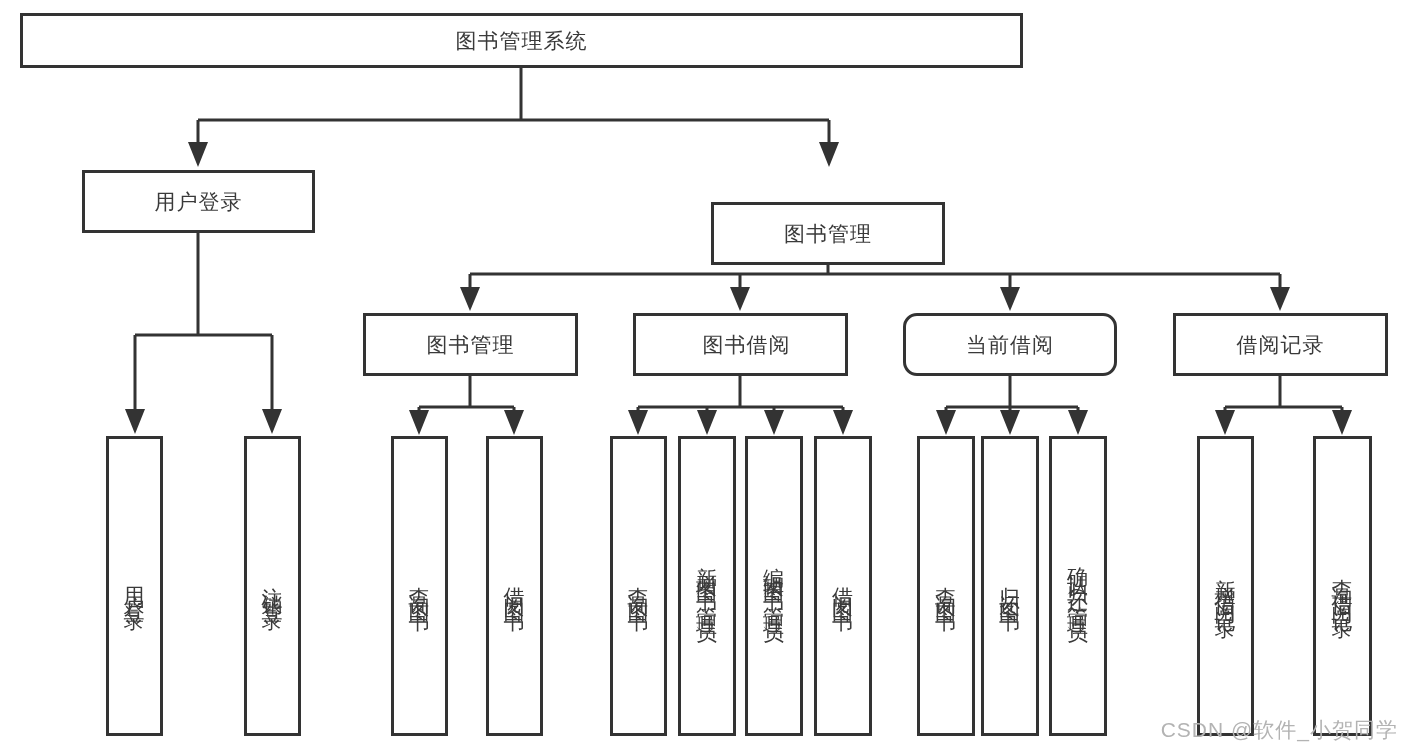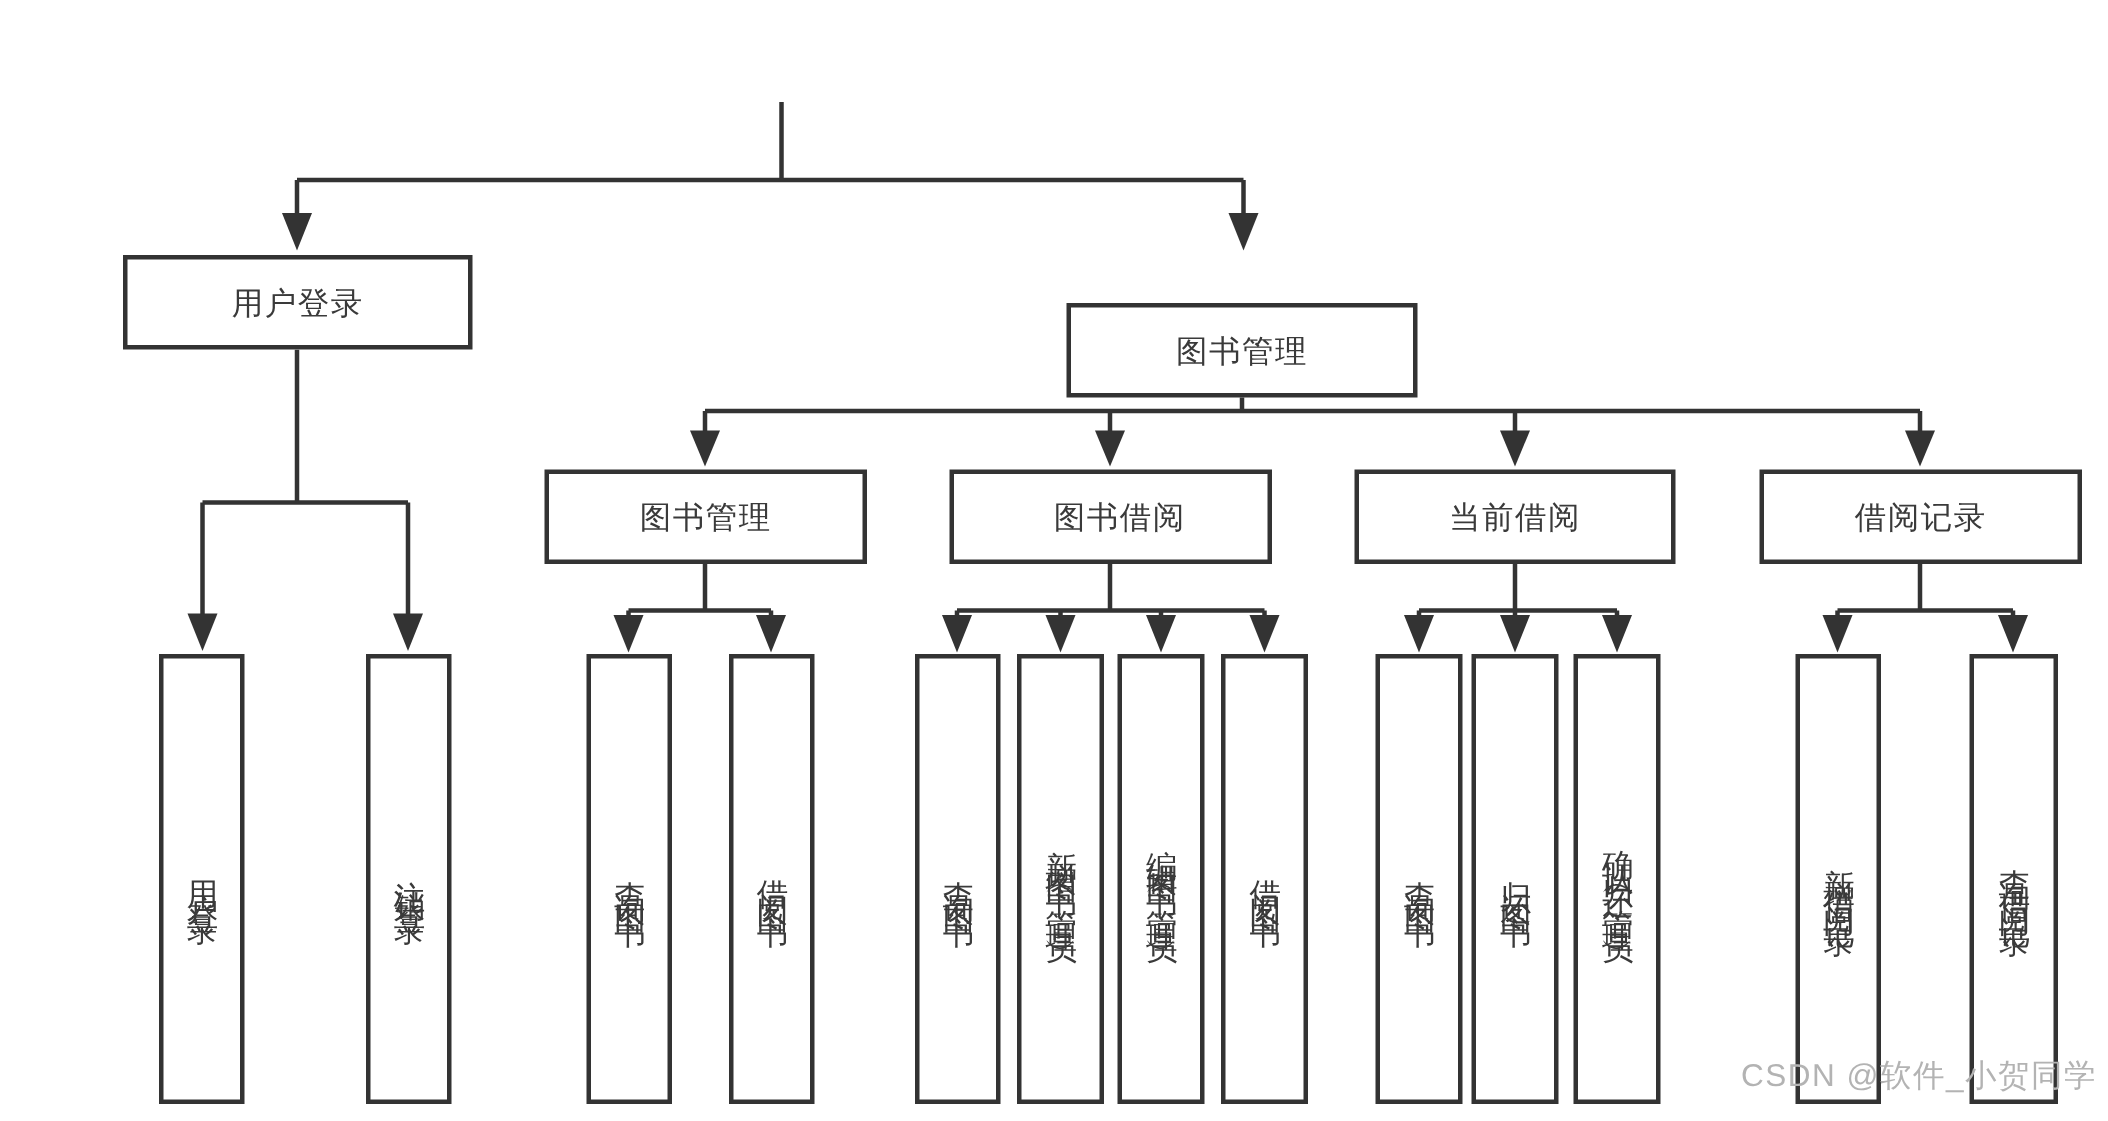--- a/index.html
+++ b/index.html
@@ -131,6 +131,9 @@
     </g>
   </svg>
 
+  <div class="hbox" style="left:20px; top:13px; width:1003px; height:55px;">
+    <span>图书管理系统</span>
+  </div>
 
   <div class="hbox" style="left:82px; top:170px; width:233px; height:63px;">
     <span>用户登录</span>

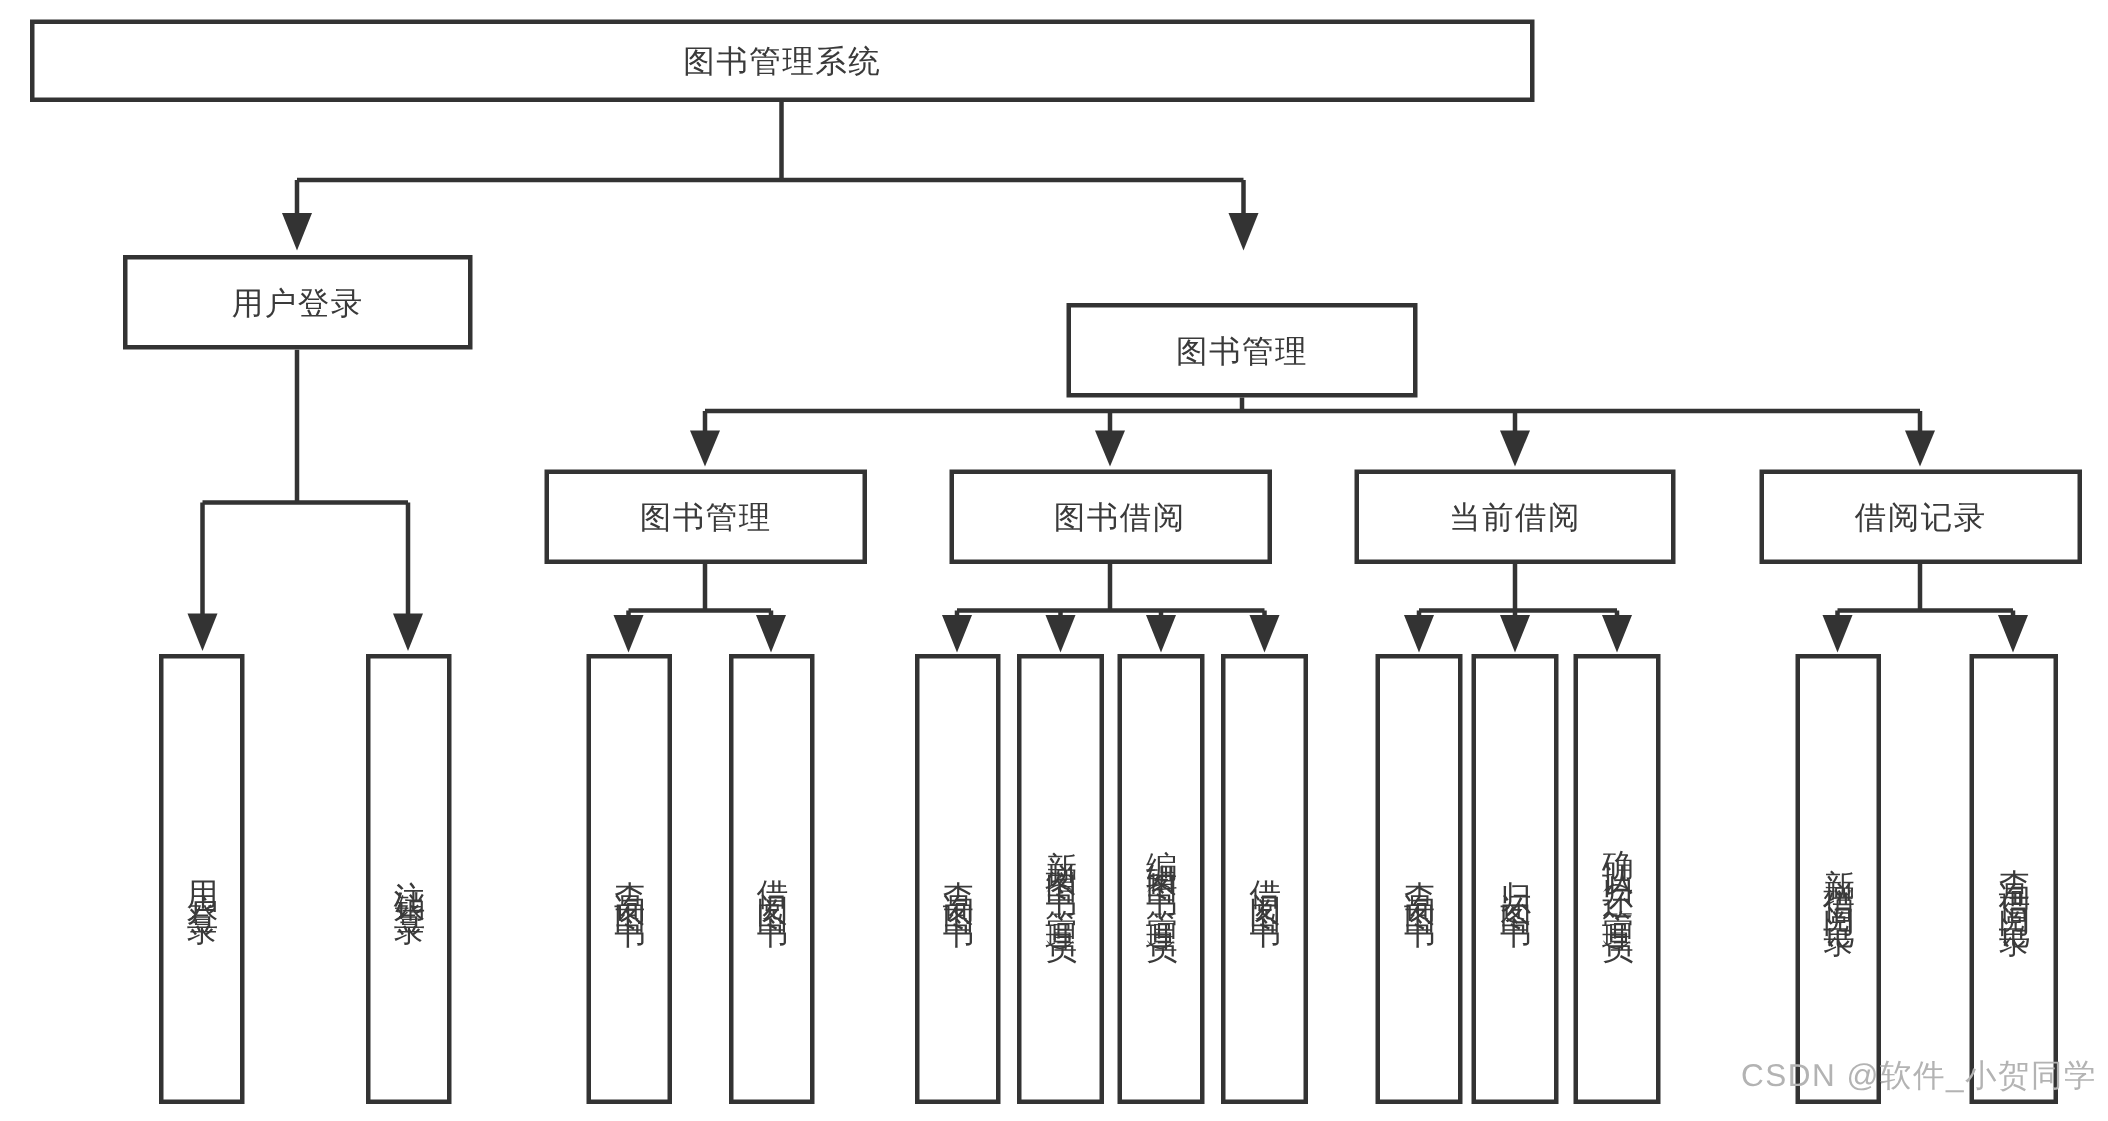--- a/index.html
+++ b/index.html
@@ -148,7 +148,7 @@
   <div class="hbox" style="left:633px; top:313px; width:215px; height:63px;padding-left:12px;">
     <span>图书借阅</span>
   </div>
-  <div class="hbox" style="left:903px; top:313px; width:214px; height:63px;">
+  <div class="hbox" style="left:903px; top:313px; width:214px; height:63px;border-radius:14px;">
     <span>当前借阅</span>
   </div>
   <div class="hbox" style="left:1173px; top:313px; width:215px; height:63px;">

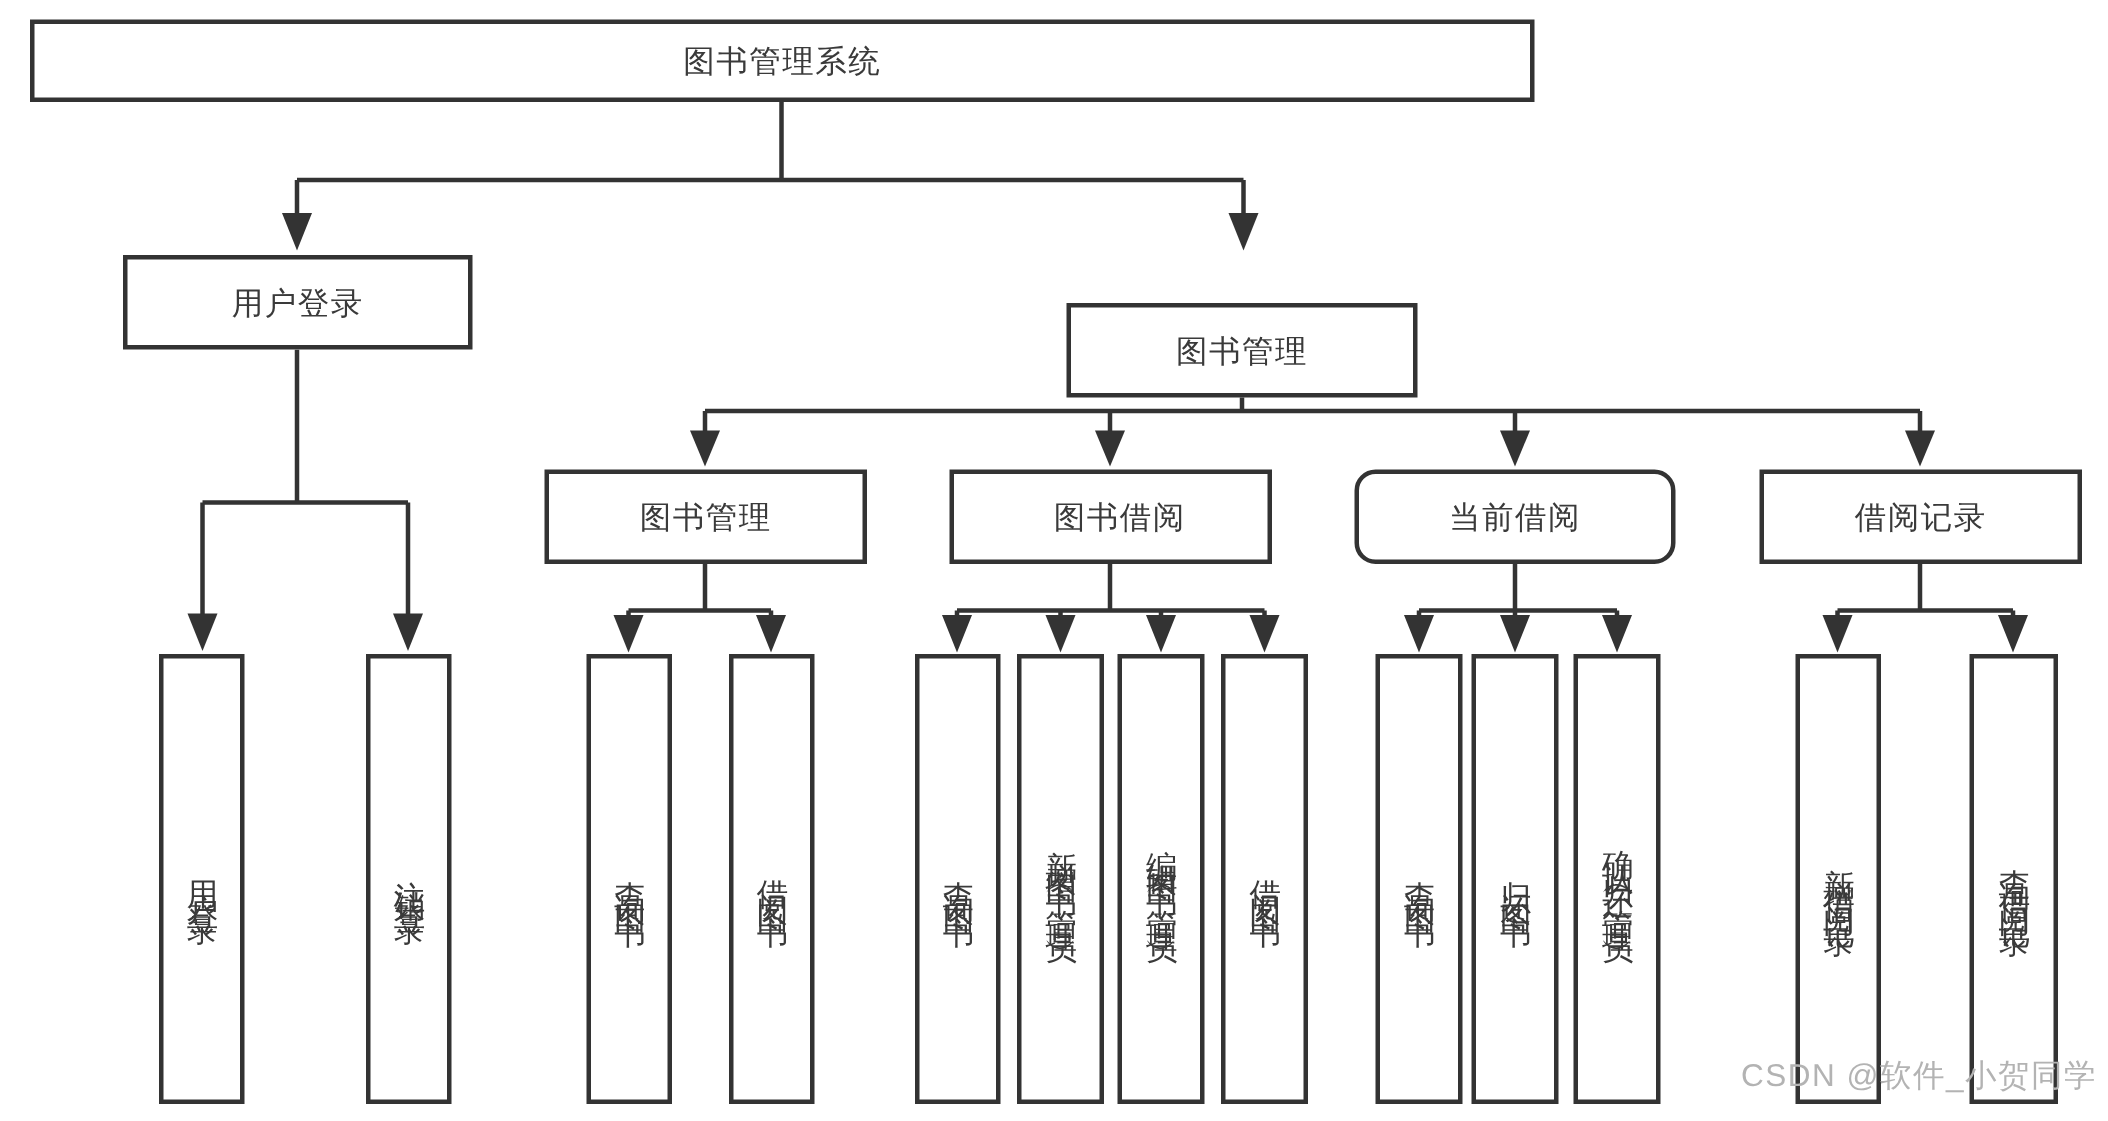--- a/index.html
+++ b/index.html
@@ -58,7 +58,7 @@
   .watermark {
     position: absolute;
     right: 7px;
-    bottom: 16px;
+    bottom: 3px;
     font-size: 21px;
     color: #b3b3b3;
     letter-spacing: 1px;

